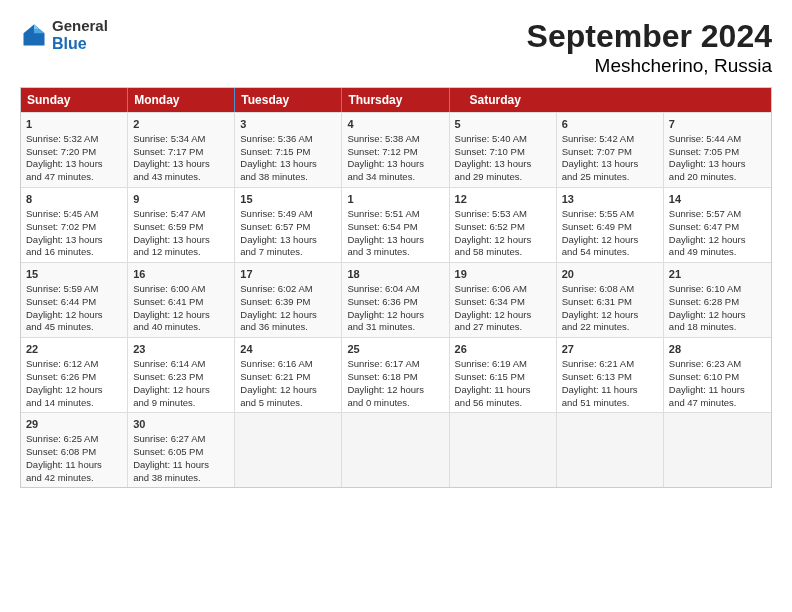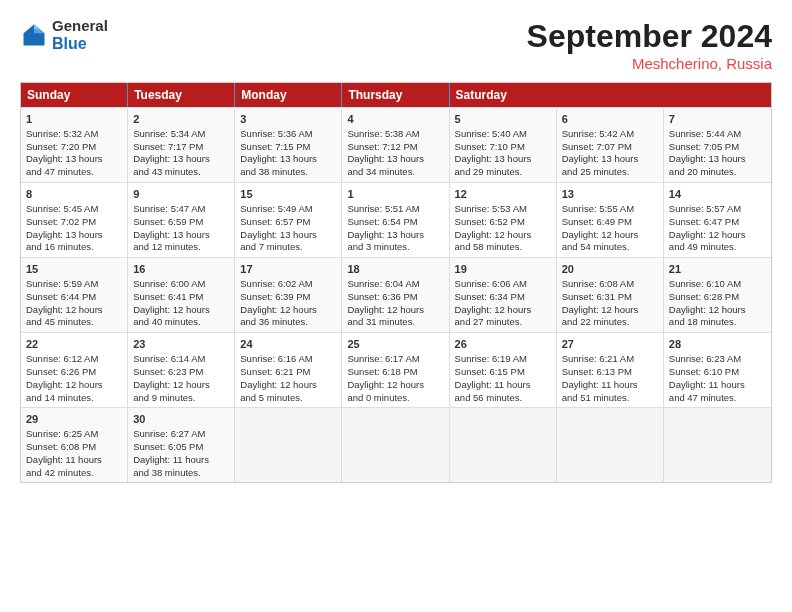--- a/index.html
+++ b/index.html
@@ -56,8 +56,8 @@
       color: #222;
     }
     .title-location {
-      font-size: 15px;
-      color: #ef4444;
+      font-size: 19px;
+      color: #000000;
     }
     .calendar {
       flex: 1;

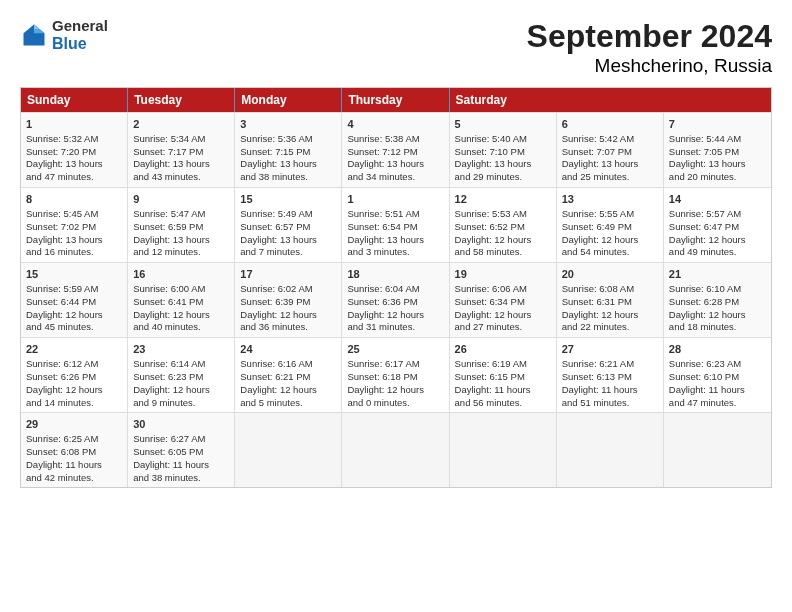--- a/index.html
+++ b/index.html
@@ -135,8 +135,8 @@
   <div class="calendar">
     <div class="cal-header">
       <div class="cal-header-cell">Sunday</div>
+      <div class="cal-header-cell">Monday</div>
       <div class="cal-header-cell">Tuesday</div>
-      <div class="cal-header-cell">Monday</div>
       <div class="cal-header-cell">Thursday</div>
       <div class="cal-header-cell">Saturday</div>
     </div>

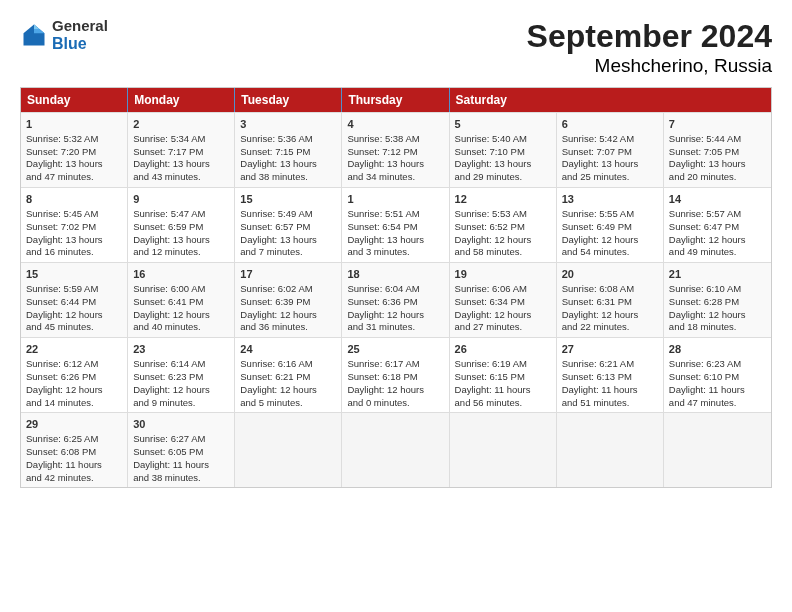--- a/index.html
+++ b/index.html
@@ -78,7 +78,7 @@
       text-align: left;
       border-right: 1px solid #5090cc;
     }
-    .cal-header-cell:last-child { border-right: none; }
+    .cal-header-cell:last-child { border-right: none; margin-left: 14px; }
     .cal-body {
       flex: 1;
       display: flex;

